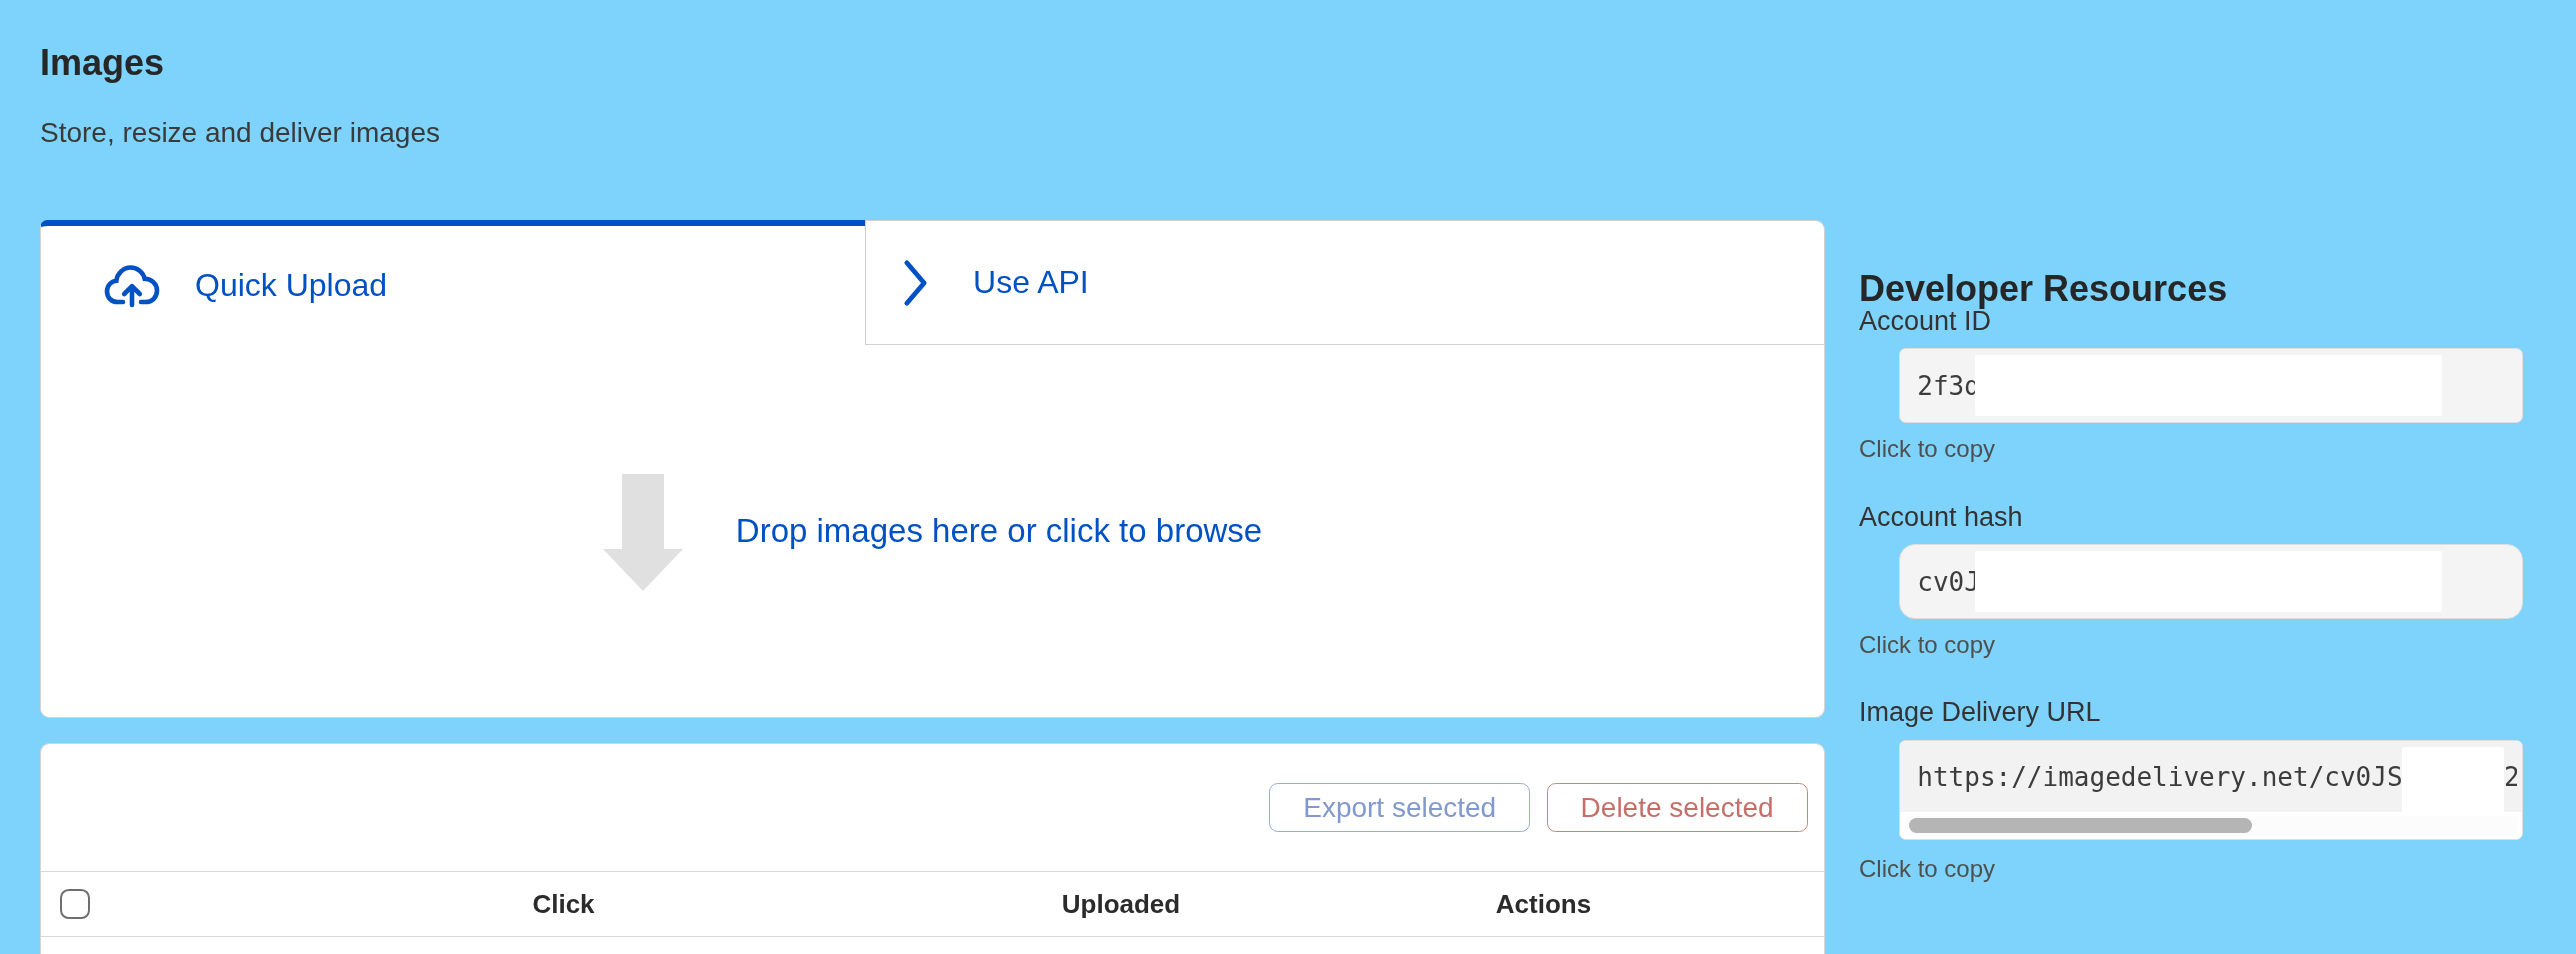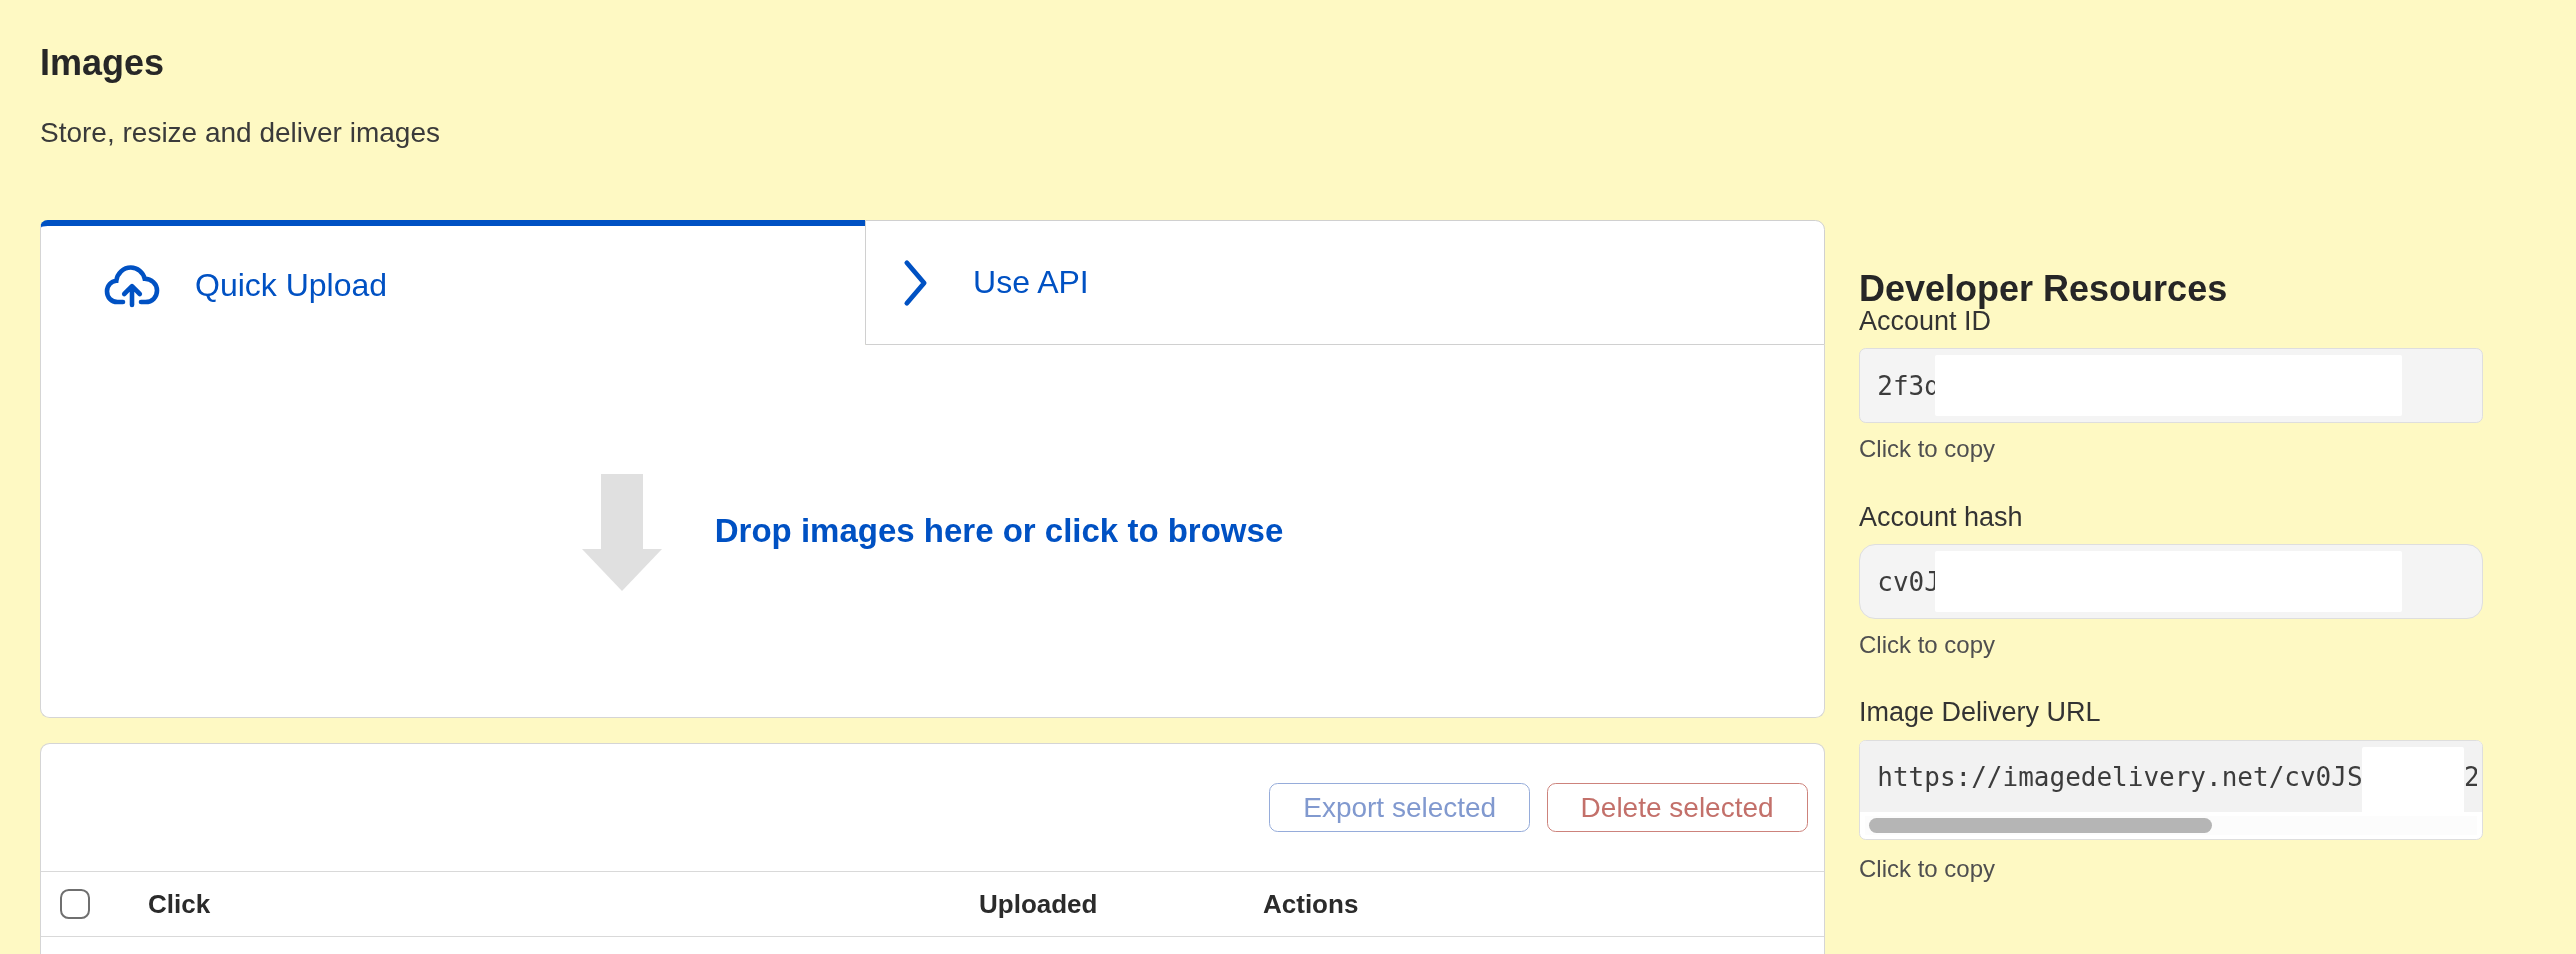--- a/index.html
+++ b/index.html
@@ -6,7 +6,7 @@
   html,body { background:#ffffff; }
   #root {
     position:relative; width:2576px; height:954px; overflow:hidden;
-    background:#fef9c3; font-family:"Liberation Sans", sans-serif; color:#2e2e2e;
+    background:#7dd3fc; font-family:"Liberation Sans", sans-serif; color:#2e2e2e;text-align:center;
   }
 
   

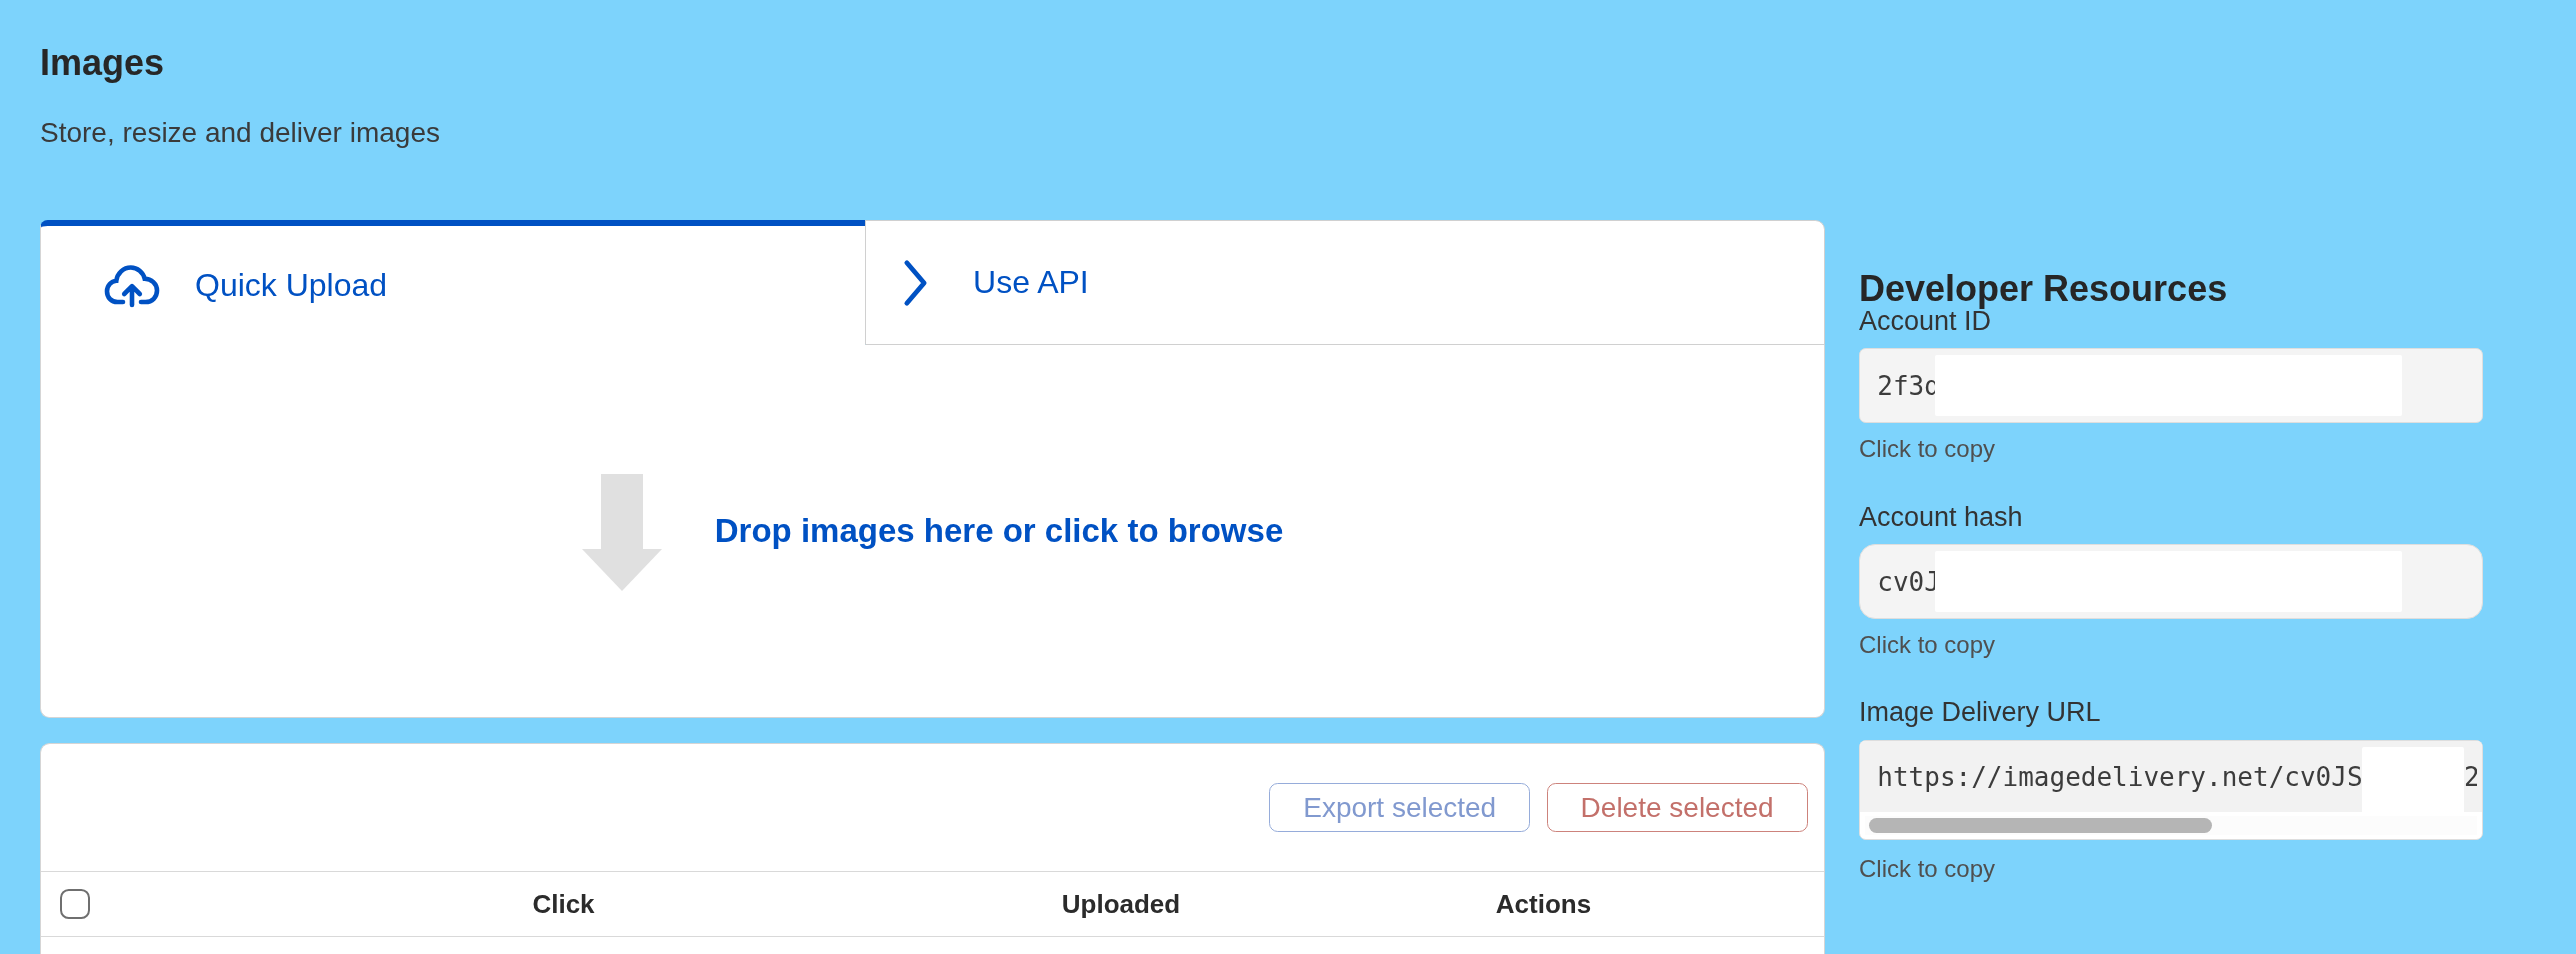--- a/index.html
+++ b/index.html
@@ -72,7 +72,7 @@
   .sb-hint { position:absolute; left:1859px; font-size:24px; color:#4f4f4f; }
 
   .field {
-    position:absolute; left:1859px; width:624px; height:75px;
+    position:absolute; left:1899px; width:624px; height:75px;
     background:#f4f4f4; border:1.9px solid #dedede; border-radius:6.7px; cursor:pointer;
   }
   .field .val {

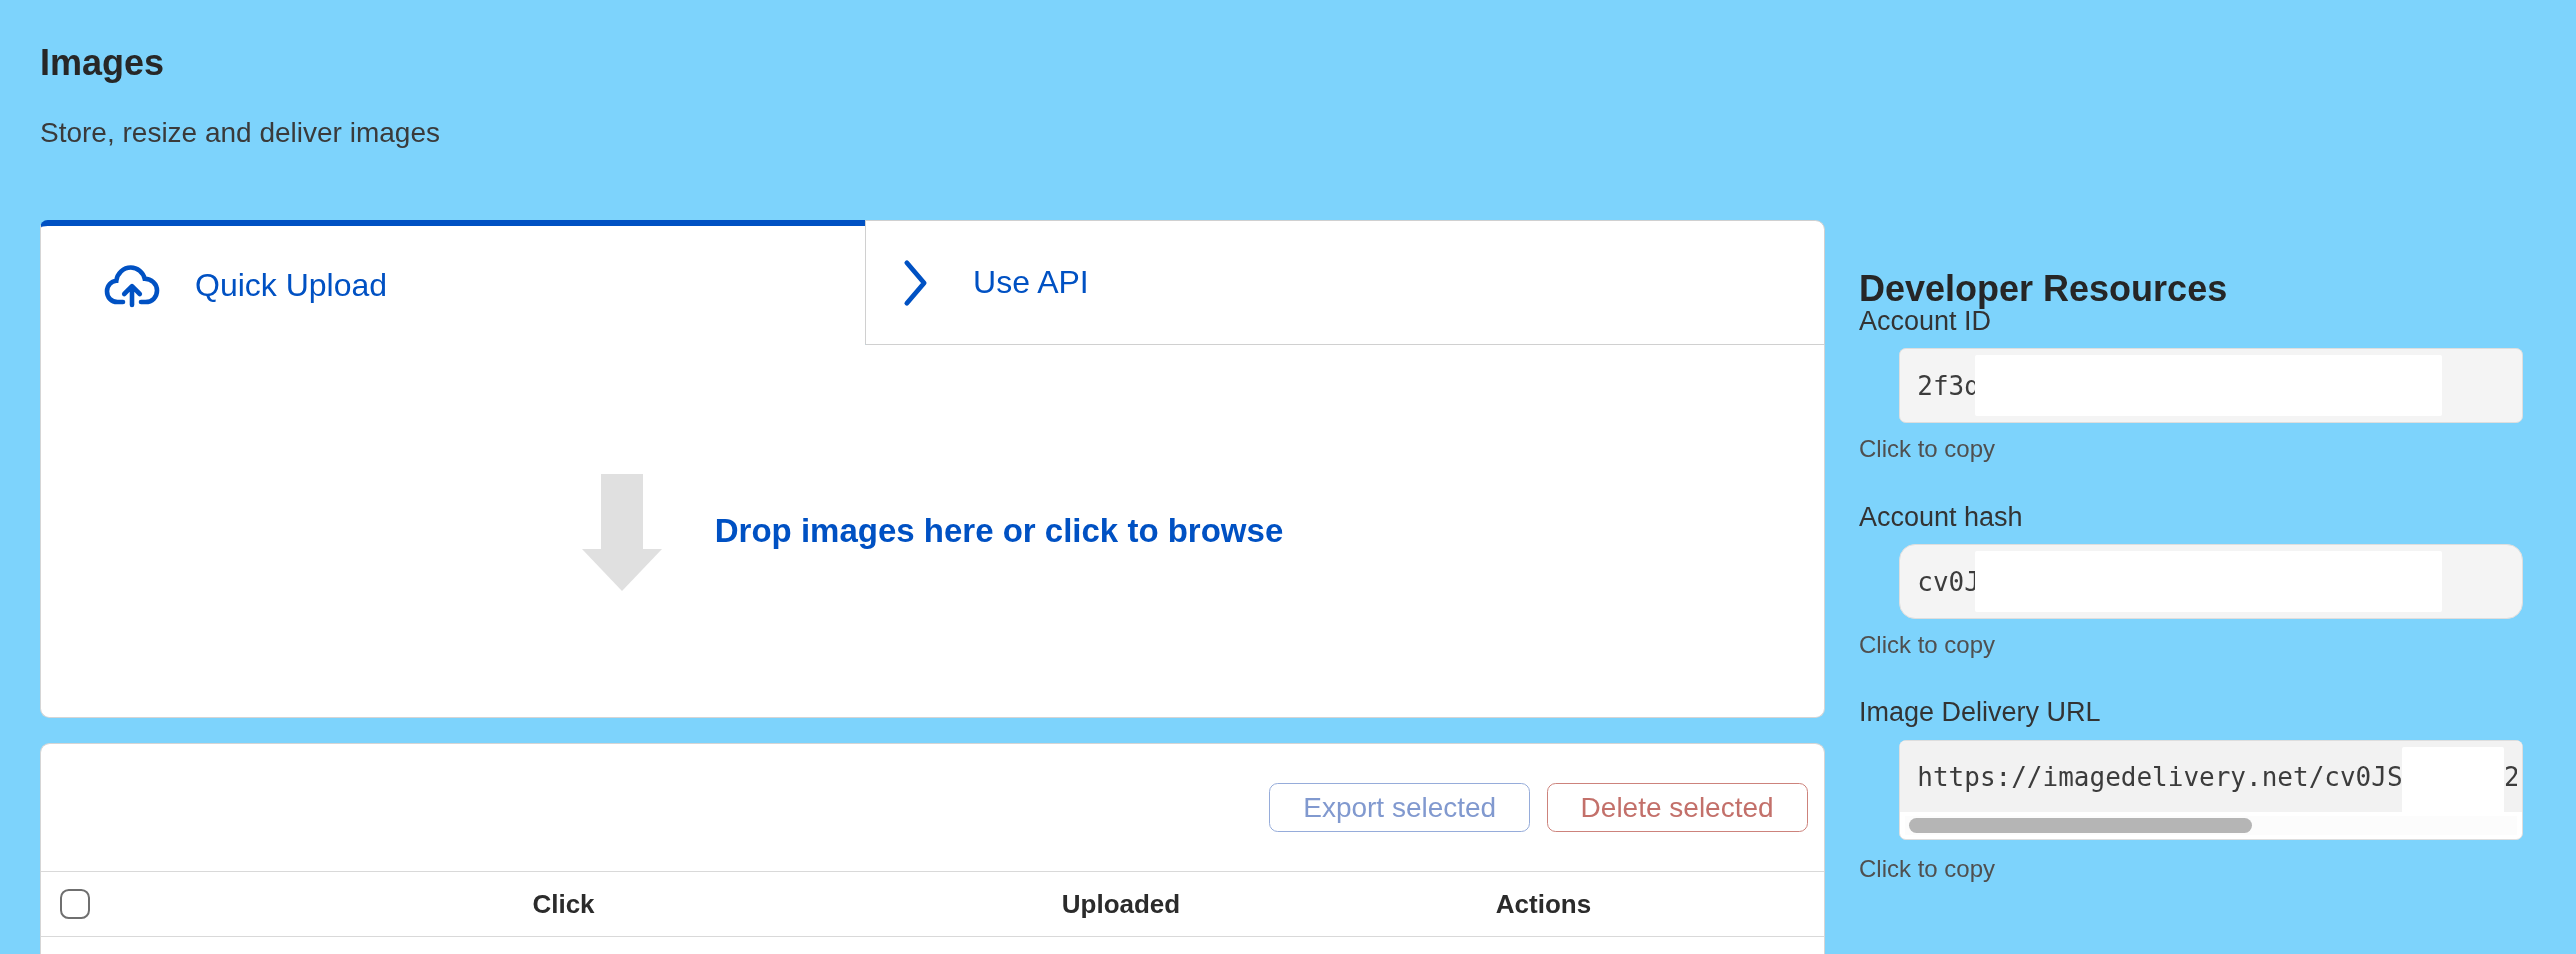--- a/index.html
+++ b/index.html
@@ -30,7 +30,7 @@
   .panel {
     height:373px; border-left:1.9px solid #d5d5d5; border-right:1.9px solid #d5d5d5;
     border-bottom:1.9px solid #d5d5d5; border-radius:0 0 9.6px 9.6px; background:#fff;
-    display:flex; align-items:center; justify-content:center; gap:52px; cursor:pointer;font-weight:bold;
+    display:flex; align-items:center; justify-content:center; gap:52px; cursor:pointer;
   }
   .drop-arrow { position:relative; width:81px; height:115px; flex:0 0 auto; }
   .drop-arrow .shaft { position:absolute; left:19px; top:0; width:42px; height:77px; background:#e0e0e0; }

